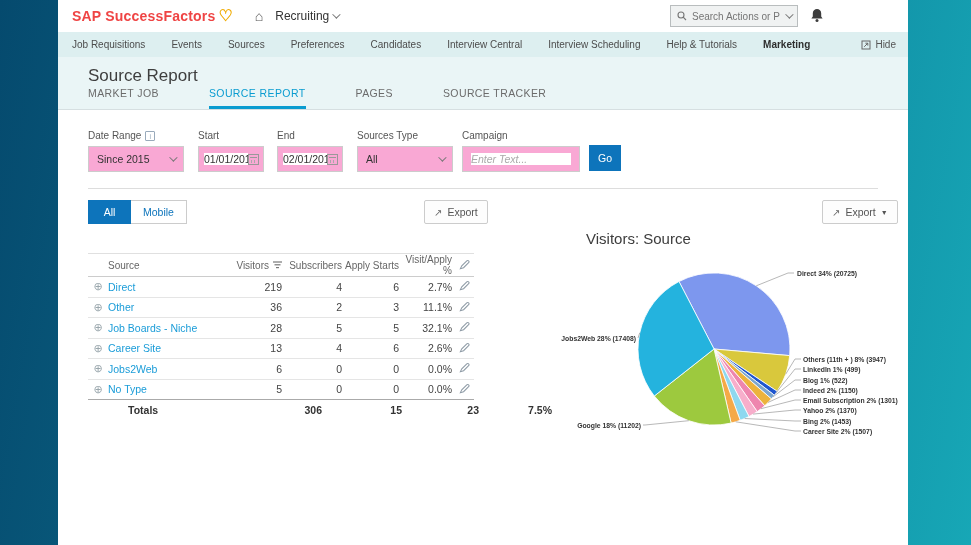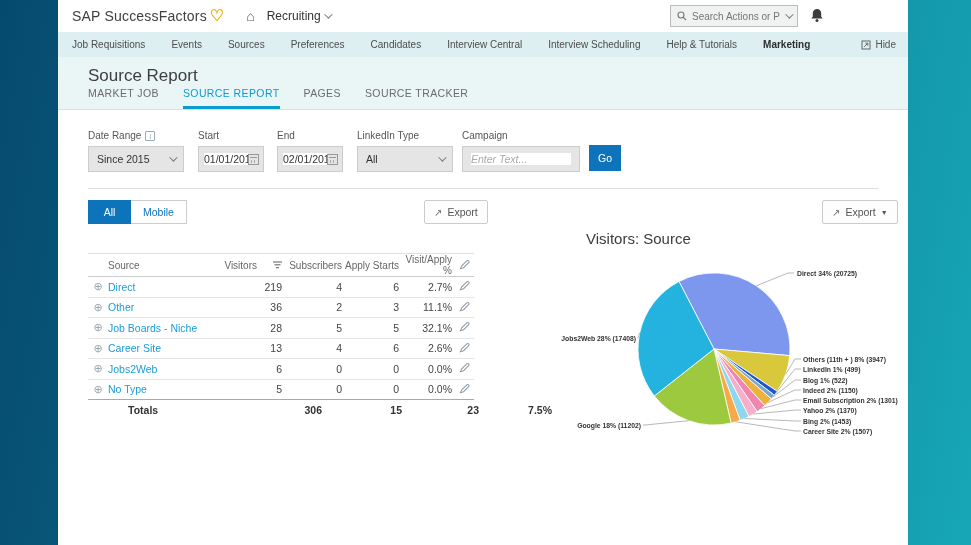--- a/index.html
+++ b/index.html
@@ -12,7 +12,7 @@
   
   .topbar { position:absolute; left:0; top:0; right:0; height:32px; background:#fff; display:flex; align-items:center; }
   .logo { display:flex; align-items:center; margin-left:14px; white-space:nowrap; }
-  .logo .sap { color:#404040; font-weight:normal; font-size:14px; letter-spacing:.2px; }
+  .logo .sap { color:#ef4444; font-weight:bold; font-size:14px; letter-spacing:.2px; }
   .logo .heart { color:#f0ab00; font-size:16px; font-weight:bold; margin-left:3px; line-height:1; }
   .home-icon { margin-left:22px; font-size:14px; color:#555; }
   .module { margin-left:12px; font-size:12px; color:#333; display:flex; align-items:center; gap:3px; }

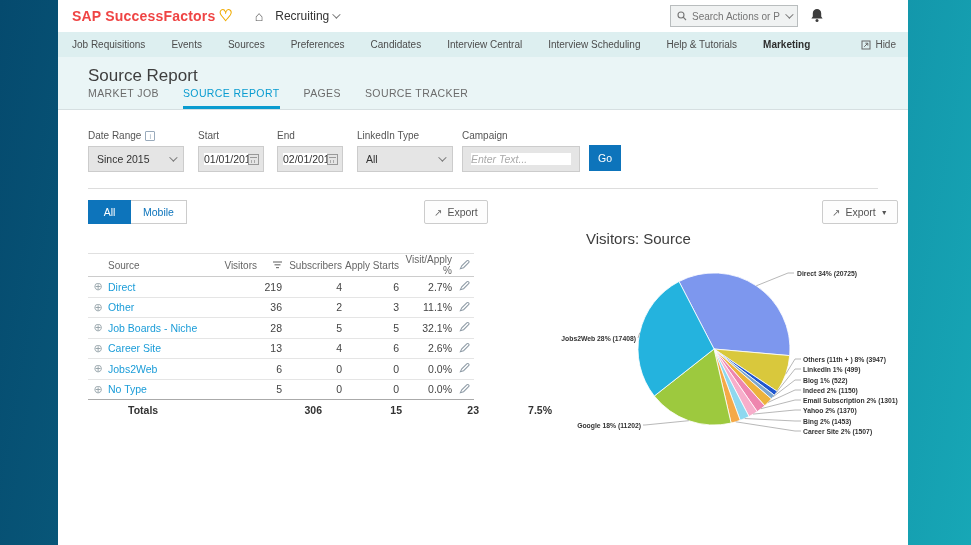--- a/index.html
+++ b/index.html
@@ -30,7 +30,7 @@
   
   .titleband { position:absolute; left:0; top:57px; right:0; height:53px; background:#eaf5f6; border-bottom:1px solid #d6dfe1; }
   .page-title { position:absolute; left:30px; top:9px; font-size:17px; color:#3e3e3e; }
-  .tabs { position:absolute; left:30px; bottom:0; display:flex; gap:24px; }
+  .tabs { position:absolute; left:30px; bottom:0; display:flex; gap:50px; }
   .tab { font-size:10.5px; letter-spacing:.4px; color:#6b6b6b; padding-bottom:7px; border-bottom:3px solid transparent; }
   .tab.active { color:#0a9cd0; border-bottom-color:#0a9cd0; }
 

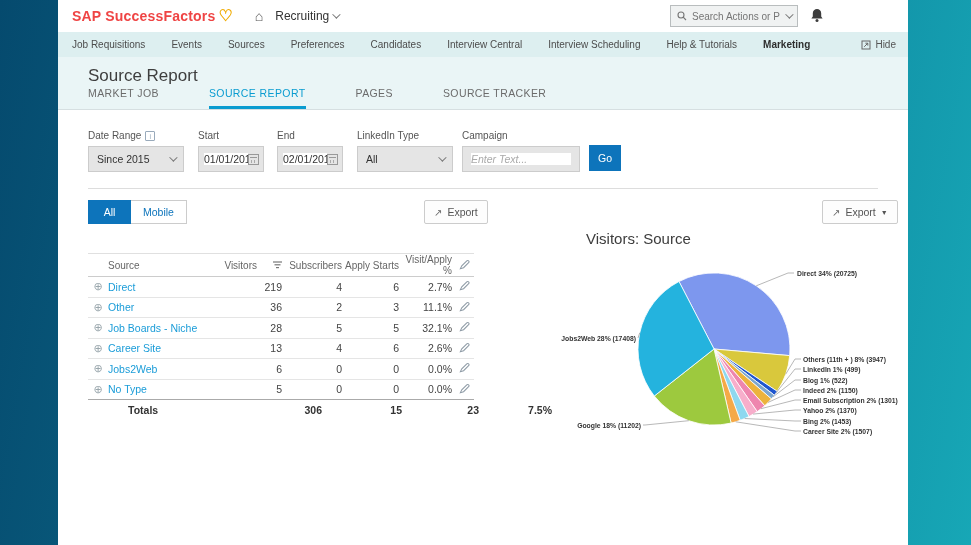--- a/index.html
+++ b/index.html
@@ -166,7 +166,7 @@
     </div>
     <div class="field" style="left:299px; width:96px;">
       <div class="flabel">
-          <span>LinkedIn Type</span>
+          <span>Sources Type</span>
         </div>
       <div class="fbox">
         <span>All</span>

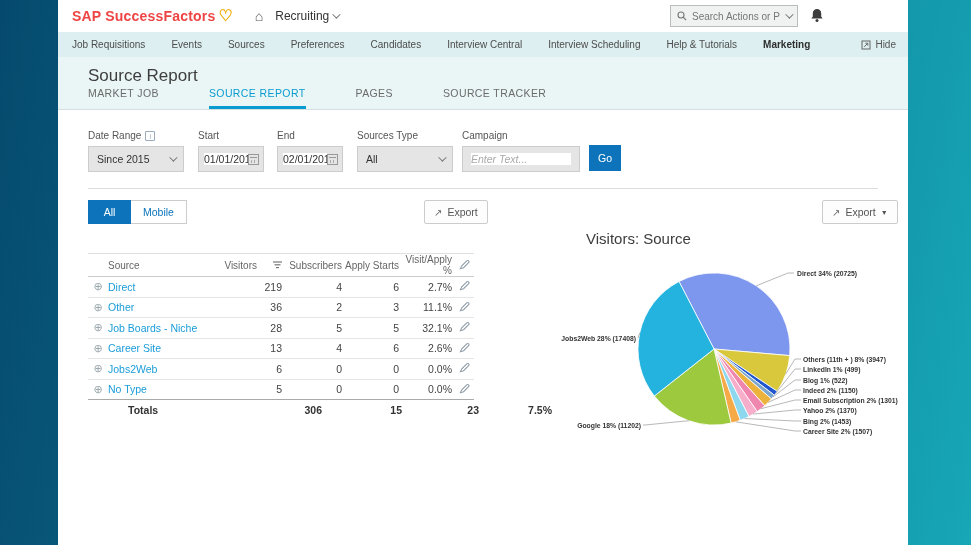--- a/index.html
+++ b/index.html
@@ -38,7 +38,7 @@
   .filters { position:absolute; left:0; top:110px; right:12px; height:78px; background:#fff; }
   .field { position:absolute; top:20px; }
   .field .flabel { font-size:10px; color:#555; margin-bottom:5px; display:flex; align-items:center; gap:4px; }
-  .fbox { height:26px; border:1px solid #ccc; background:#e5e5e5; display:flex; align-items:center; padding:0 8px; font-size:10.5px; color:#333; justify-content:space-between; }
+  .fbox { height:26px; border:1px solid #ccc; background:#f9a8d4; display:flex; align-items:center; padding:0 8px; font-size:10.5px; color:#333; justify-content:space-between; }
   .fbox input { border:none; outline:none; font-size:10.5px; color:#333; width:100%; font-family:"Liberation Sans",sans-serif; }
   .fbox input::placeholder { font-style:italic; color:#aaa; }
   .info-i { display:inline-block; width:10px; height:10px; border:1px solid #9ab; color:#9ab; font-size:7px; text-align:center; line-height:9px; border-radius:1px; }

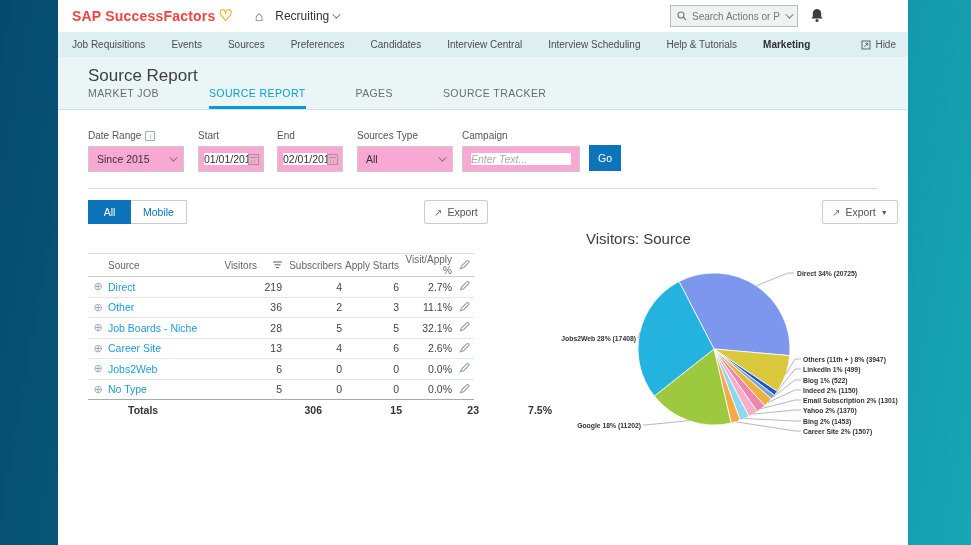--- a/index.html
+++ b/index.html
@@ -66,7 +66,7 @@
   .trow .src a { color:#1a9cd8; text-decoration:none; }
   .expand { color:#9aa7ad; font-size:11px; text-align:center; }
   .wrench-cell { text-align:center; }
-  .thead .vis-h { display:flex; justify-content:flex-end; align-items:center; gap:16px; padding-right:2px; }
+  .thead .vis-h { display:flex; justify-content:flex-end; align-items:center; gap:4px; padding-right:2px; }
   .trow.totals { font-weight:bold; border-top:1px solid #aaa; border-bottom:none; color:#333; margin-top:-1px;gap:20px; }
 
   

